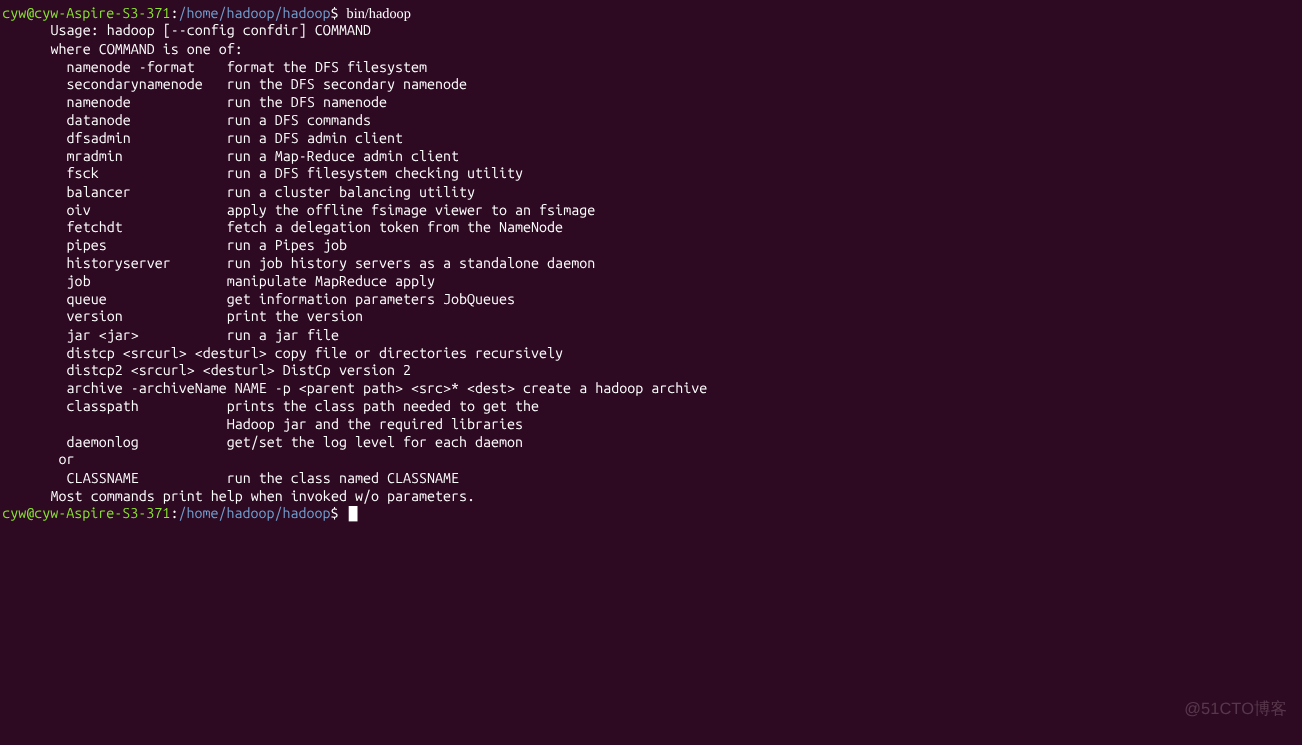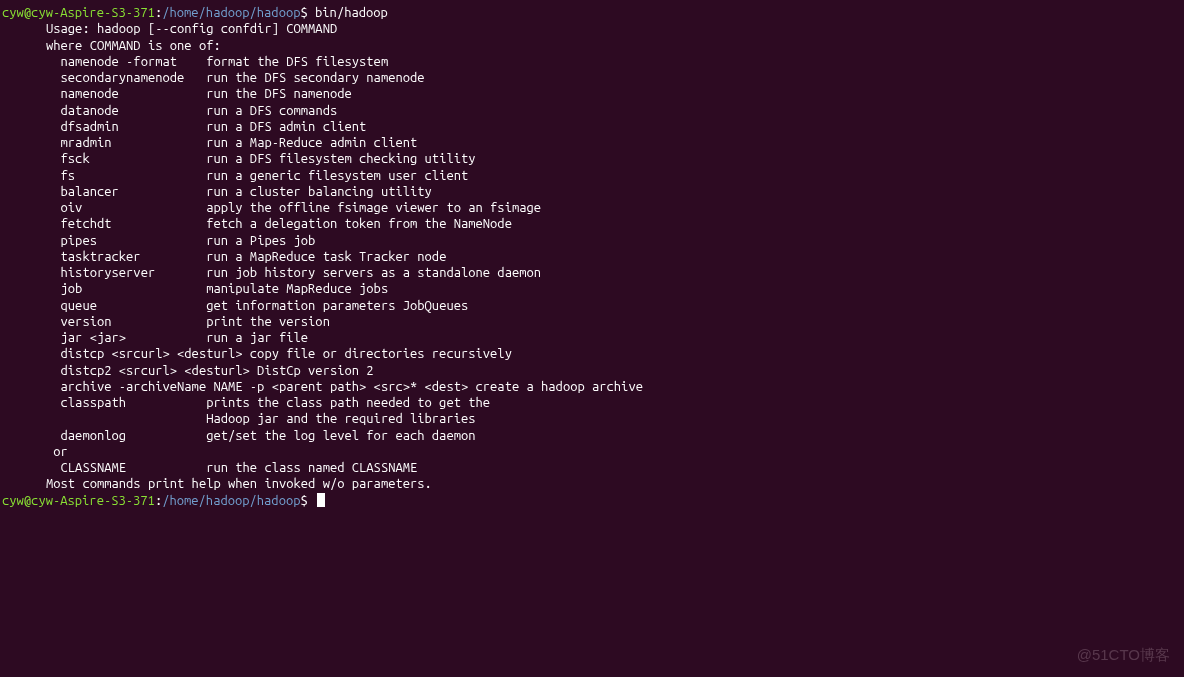--- a/index.html
+++ b/index.html
@@ -36,6 +36,7 @@
     }
     .command-text {
       color: #ffffff;
+      font-family: Liberation Serif, serif;
     }
     .output-text {
       color: #ffffff;

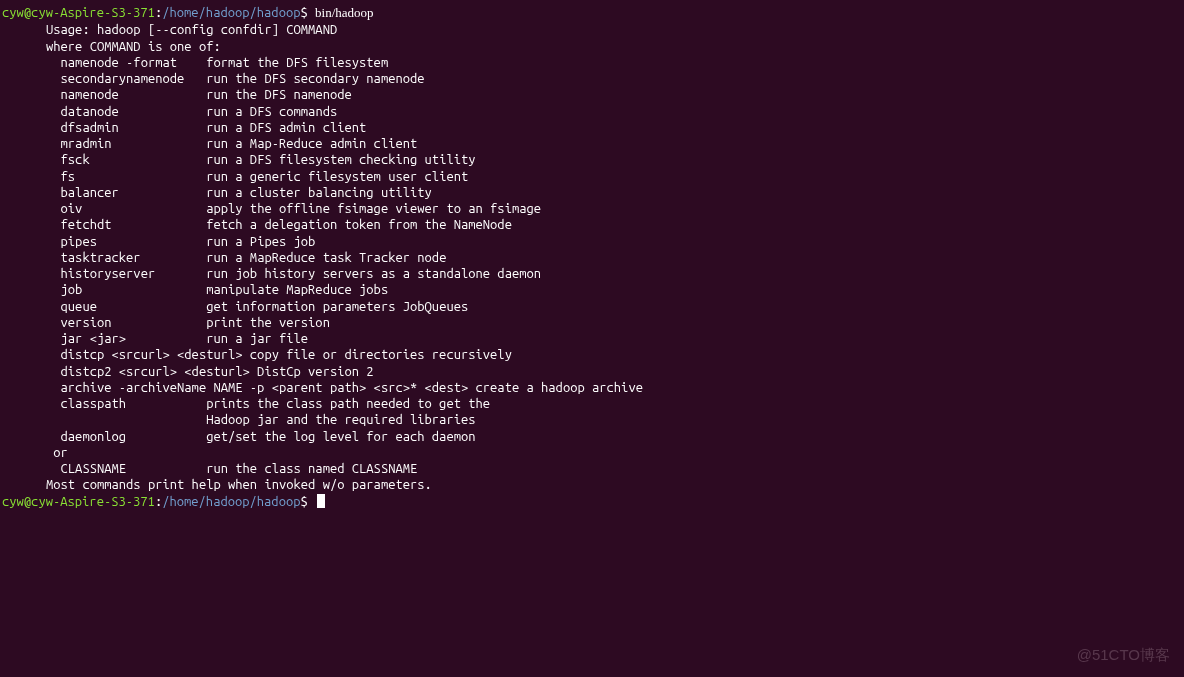--- a/index.html
+++ b/index.html
@@ -75,7 +75,6 @@
       <div class="terminal-line output-text"><span>  dfsadmin</span><span>            </span><span>run a DFS admin client</span></div>
       <div class="terminal-line output-text"><span>  mradmin</span><span>             </span><span>run a Map-Reduce admin client</span></div>
       <div class="terminal-line output-text"><span>  fsck</span><span>                </span><span>run a DFS filesystem checking utility</span></div>
-      <div class="terminal-line output-text"><span>  fs</span><span>                  </span><span>run a generic filesystem user client</span></div>
       <div class="terminal-line output-text"><span>  balancer</span><span>            </span><span>run a cluster balancing utility</span></div>
       <div class="terminal-line output-text"><span>  oiv</span><span>                 </span><span>apply the offline fsimage viewer to an fsimage</span></div>
       <div class="terminal-line output-text"><span>  fetchdt</span><span>             </span><span>fetch a delegation token from the NameNode</span></div>

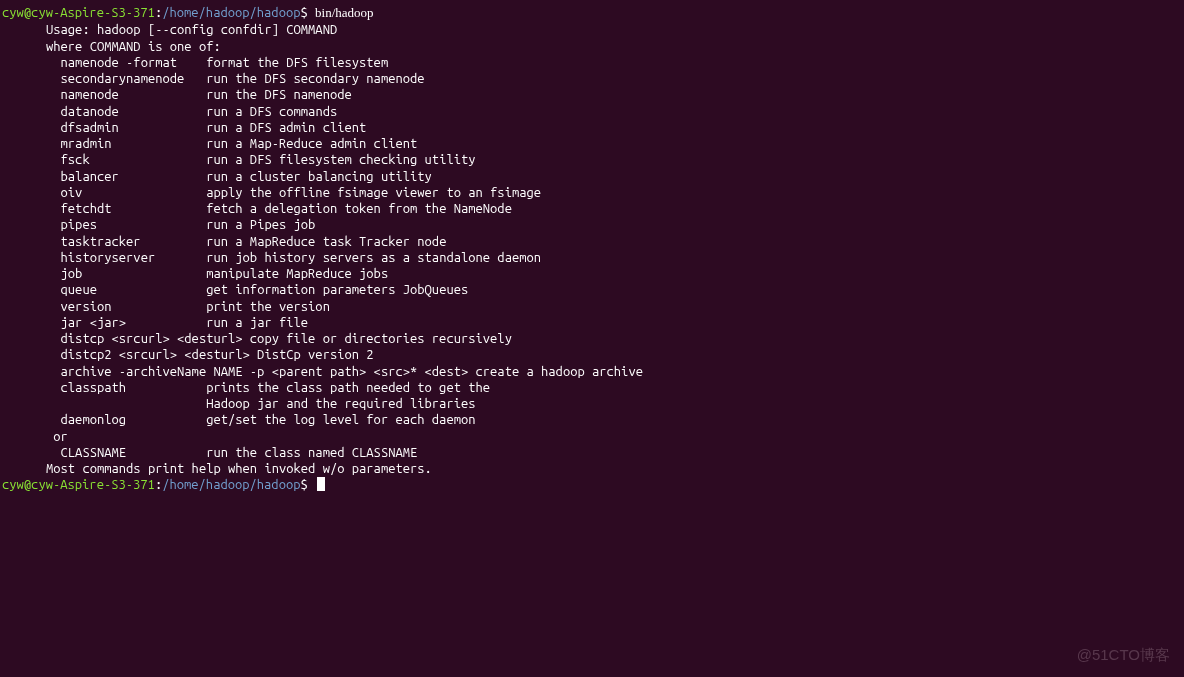--- a/index.html
+++ b/index.html
@@ -79,7 +79,6 @@
       <div class="terminal-line output-text"><span>  oiv</span><span>                 </span><span>apply the offline fsimage viewer to an fsimage</span></div>
       <div class="terminal-line output-text"><span>  fetchdt</span><span>             </span><span>fetch a delegation token from the NameNode</span></div>
       <div class="terminal-line output-text"><span>  pipes</span><span>               </span><span>run a Pipes job</span></div>
-      <div class="terminal-line output-text"><span>  tasktracker</span><span>         </span><span>run a MapReduce task Tracker node</span></div>
       <div class="terminal-line output-text"><span>  historyserver</span><span>       </span><span>run job history servers as a standalone daemon</span></div>
       <div class="terminal-line output-text"><span>  job</span><span>                 </span><span>manipulate MapReduce jobs</span></div>
       <div class="terminal-line output-text"><span>  queue</span><span>               </span><span>get information parameters JobQueues</span></div>

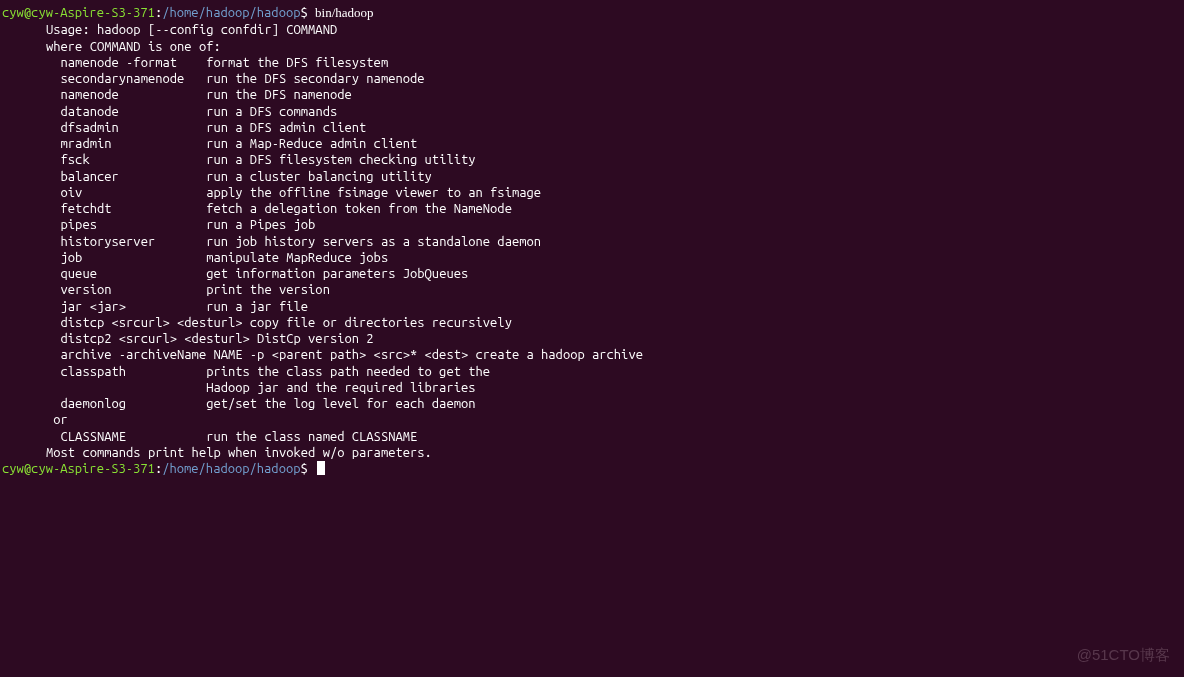--- a/index.html
+++ b/index.html
@@ -80,7 +80,7 @@
       <div class="terminal-line output-text"><span>  fetchdt</span><span>             </span><span>fetch a delegation token from the NameNode</span></div>
       <div class="terminal-line output-text"><span>  pipes</span><span>               </span><span>run a Pipes job</span></div>
       <div class="terminal-line output-text"><span>  historyserver</span><span>       </span><span>run job history servers as a standalone daemon</span></div>
-      <div class="terminal-line output-text"><span>  job</span><span>                 </span><span>manipulate MapReduce jobs</span></div>
+      <div class="terminal-line output-text"><span>  job</span><span>                 </span><span>manipulate MapReduce apply</span></div>
       <div class="terminal-line output-text"><span>  queue</span><span>               </span><span>get information parameters JobQueues</span></div>
       <div class="terminal-line output-text"><span>  version</span><span>             </span><span>print the version</span></div>
       <div class="terminal-line output-text"><span>  jar &lt;jar&gt;</span><span>           </span><span>run a jar file</span></div>

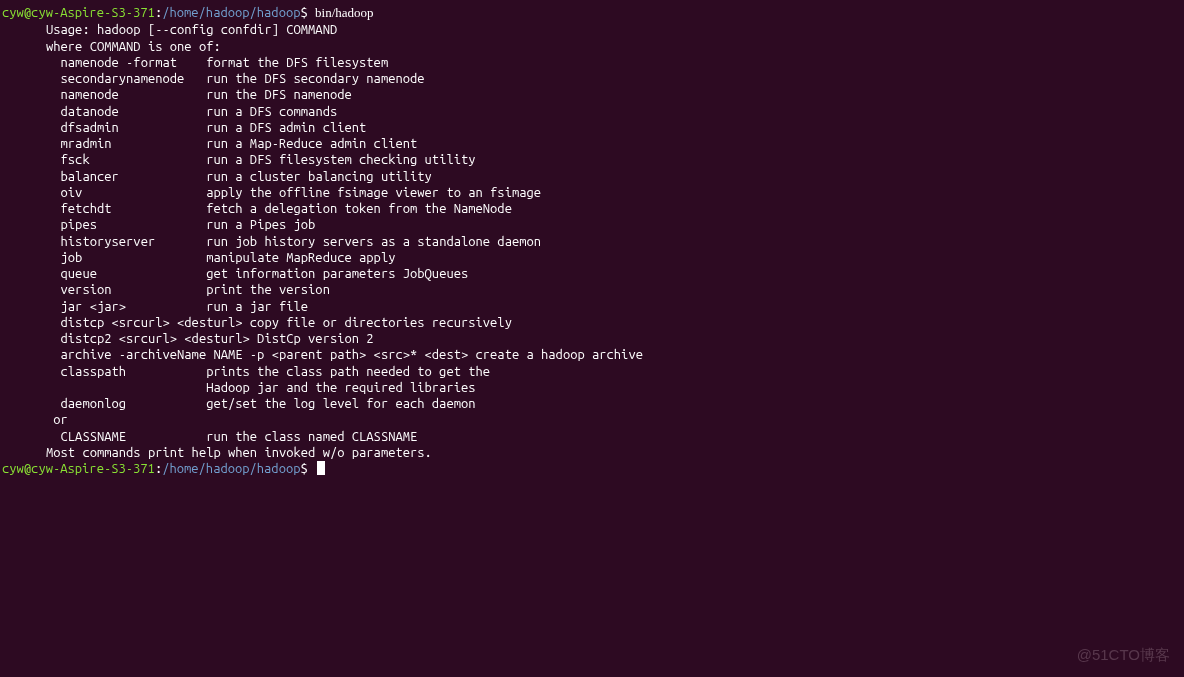--- a/index.html
+++ b/index.html
@@ -52,7 +52,7 @@
     }
     .watermark {
       position: absolute;
-      bottom: 12px;
+      bottom: 22px;
       right: 14px;
       color: #6a4a5e;
       font-size: 15px;

